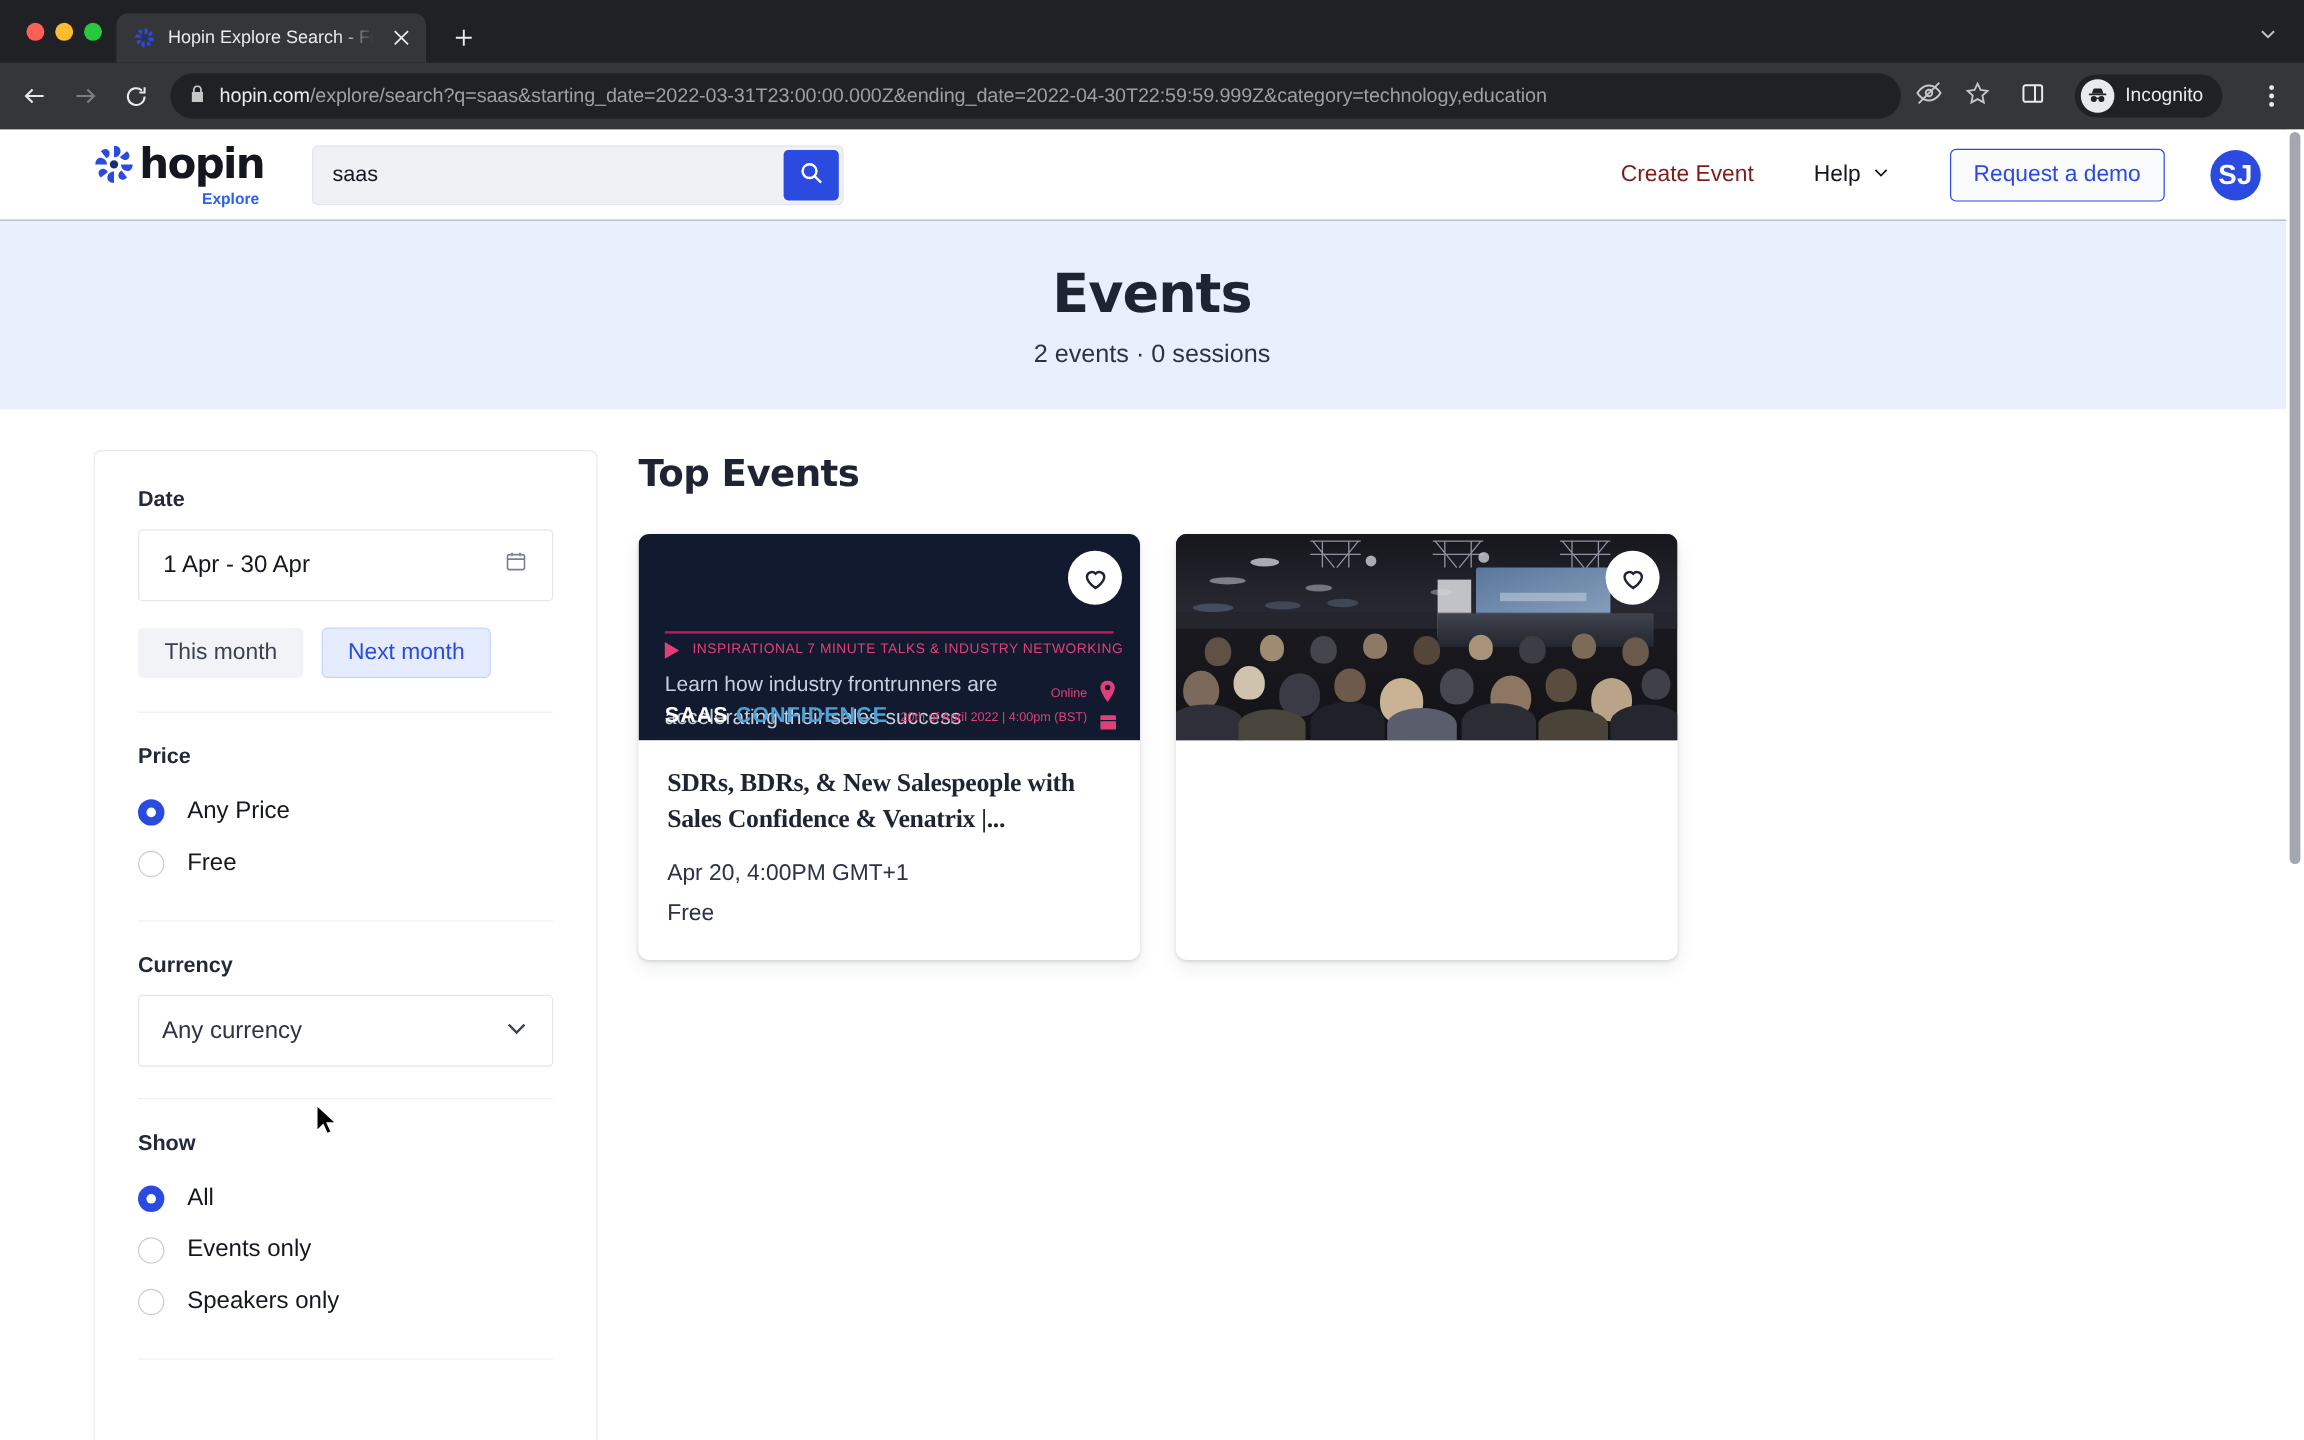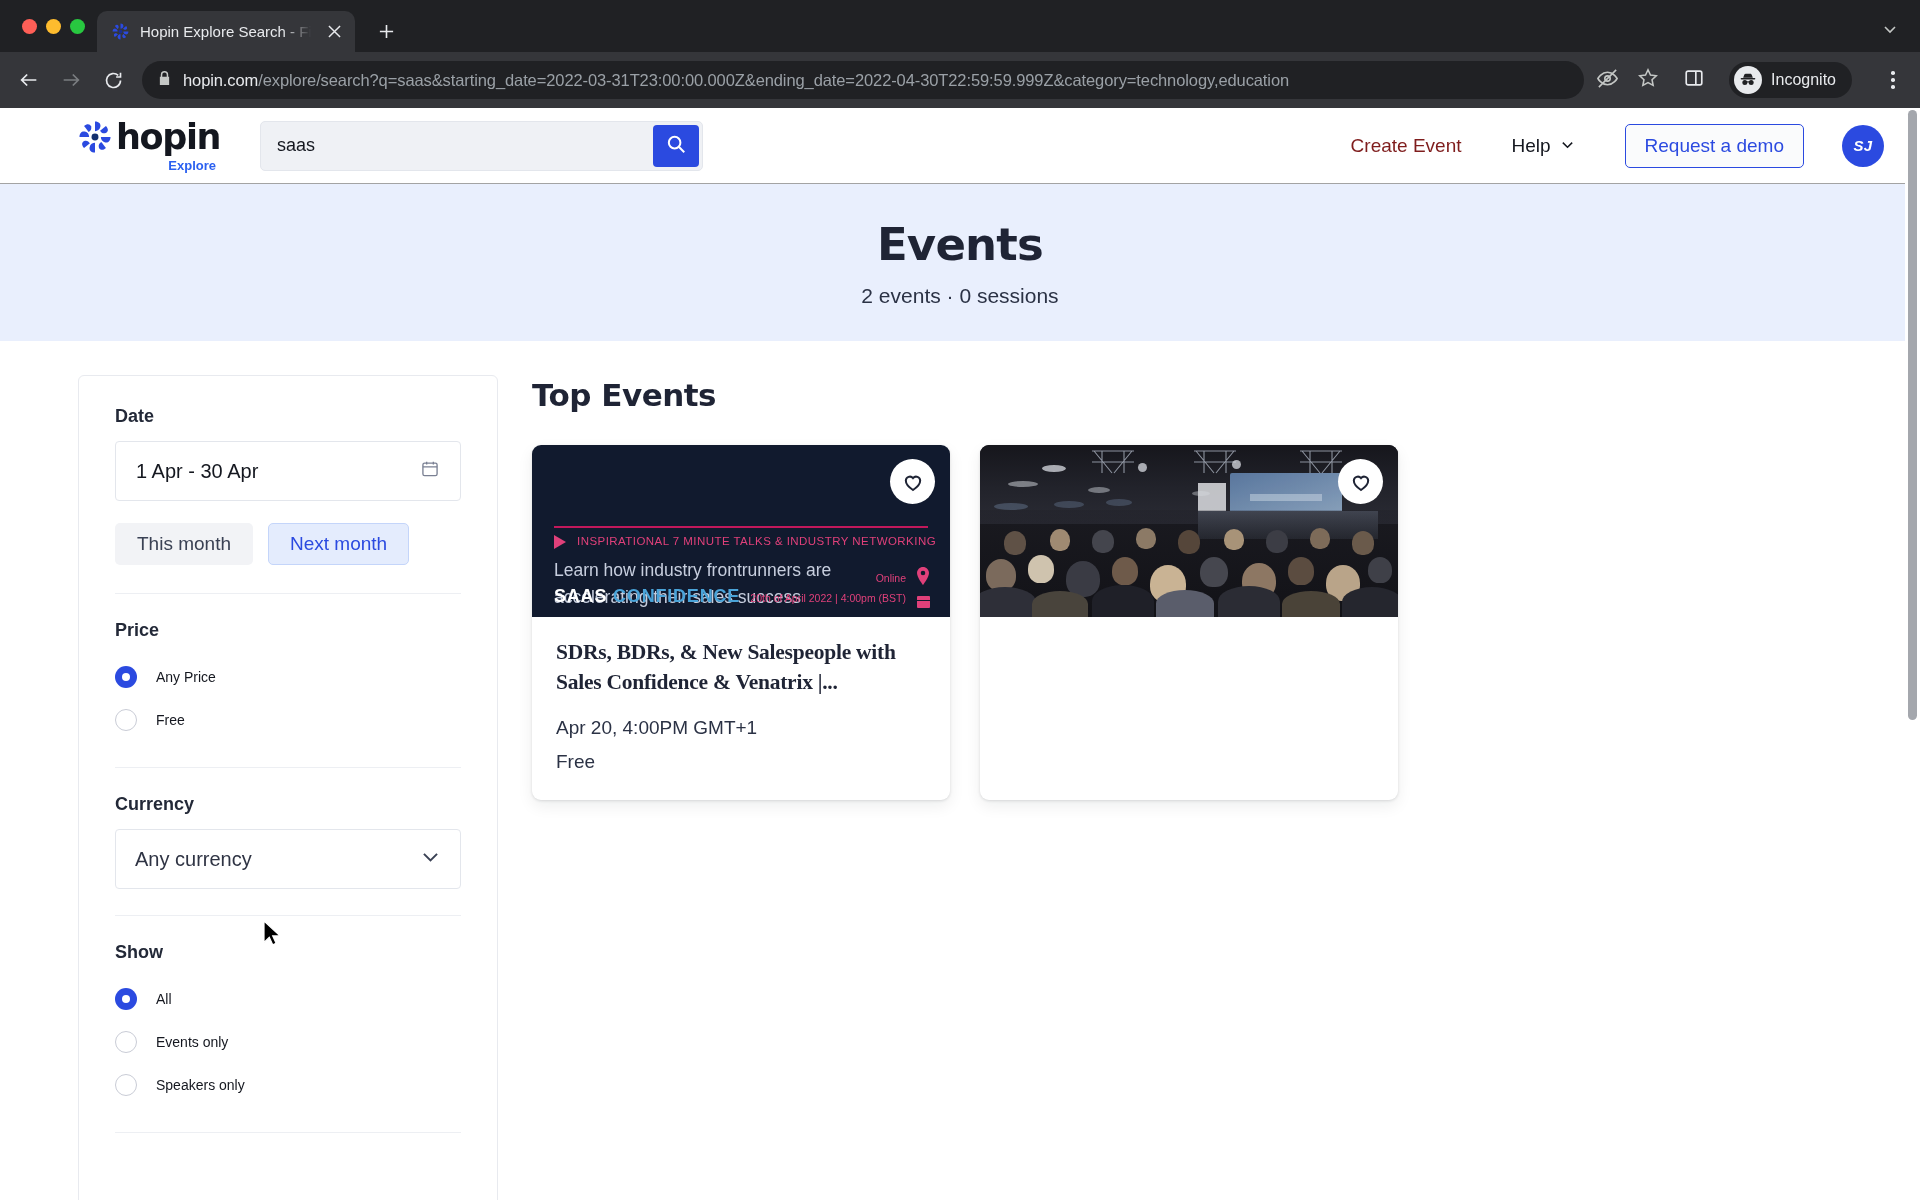--- a/index.html
+++ b/index.html
@@ -104,8 +104,8 @@
   }
   .avatar {
     width: 42px; height: 42px; border-radius: 50%; background: #2b4ae0; color: #fff;
-    display: flex; align-items: center; justify-content: center; font-size: 15px;
-    font-weight: 700; margin-left: 22px; margin-right: 6px; flex: 0 0 42px; letter-spacing: 0.3px; font-style: italic;
+    display: flex; align-items: center; justify-content: center; font-size: 23px;
+    font-weight: 700; margin-left: 22px; margin-right: 6px; flex: 0 0 42px; letter-spacing: 0.3px;
   }
 
   

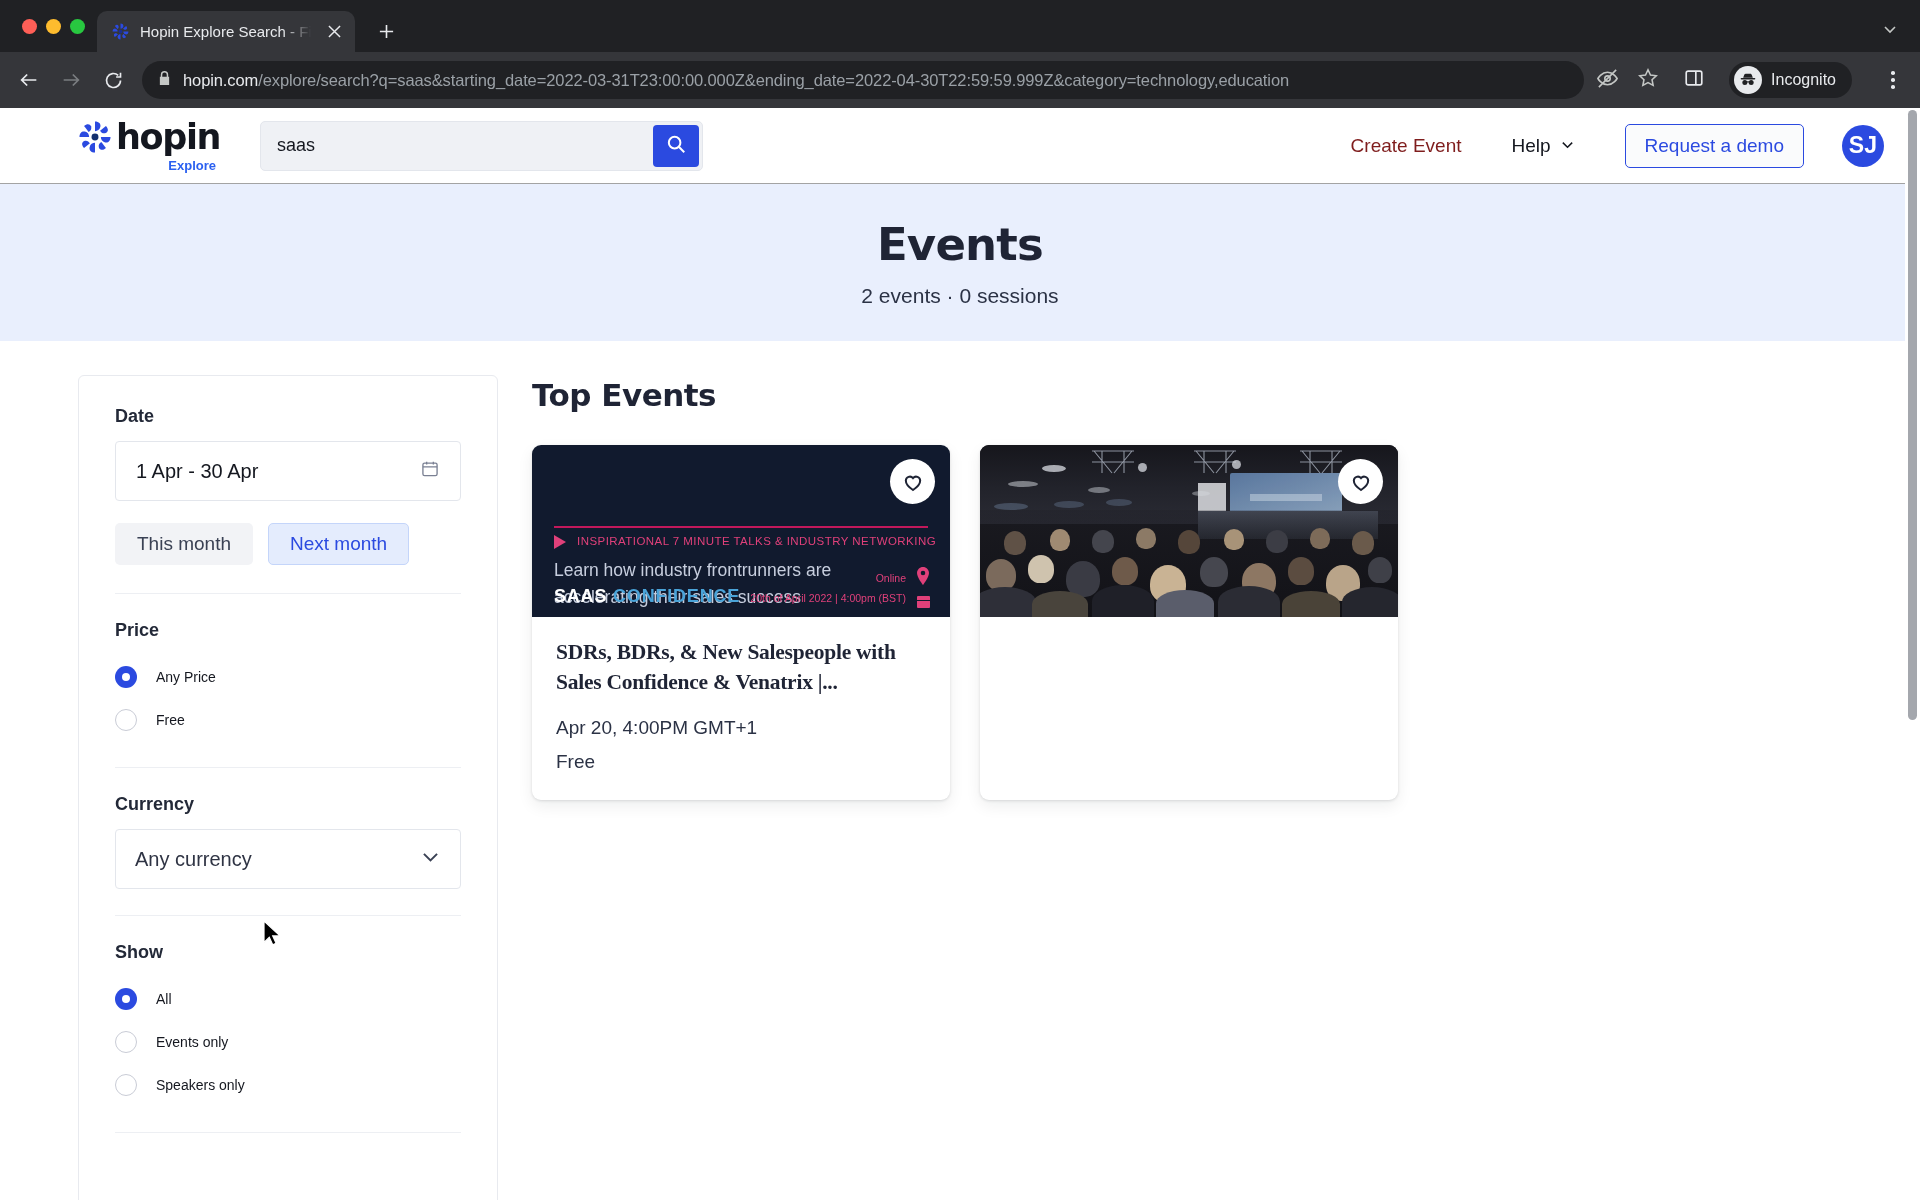--- a/index.html
+++ b/index.html
@@ -147,7 +147,7 @@
     content: ""; position: absolute; left: 50%; top: 50%; transform: translate(-50%, -50%);
     width: 8px; height: 8px; border-radius: 50%; background: #fff;
   }
-  .radio-label { font-size: 14px; color: #14171f; }
+  .radio-label { font-size: 20px; color: #14171f; }
 
   .select-field {
     height: 60px; border: 1px solid #e3e6ec; border-radius: 4px; display: flex;

